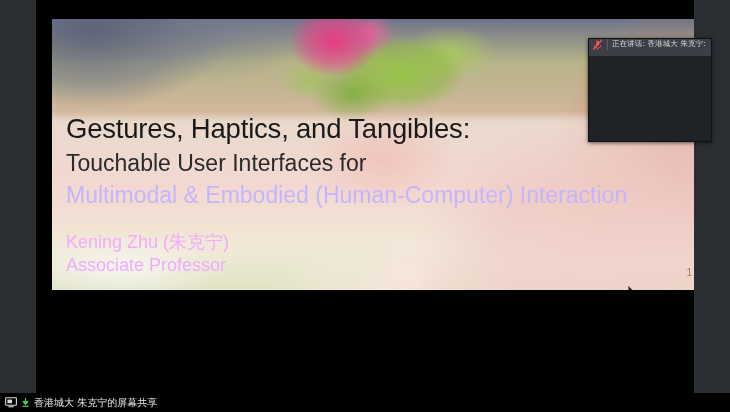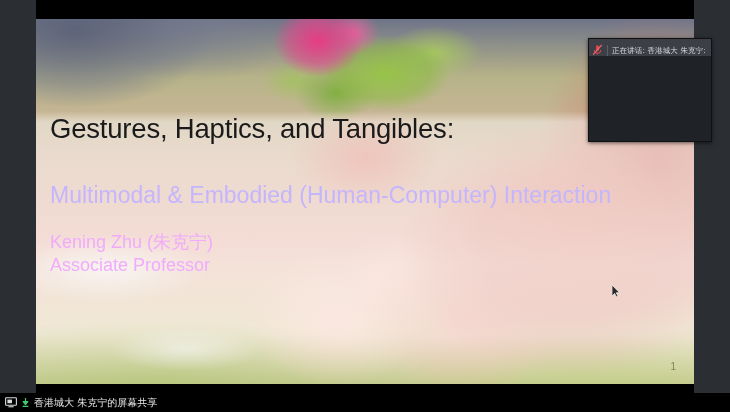--- a/index.html
+++ b/index.html
@@ -146,7 +146,7 @@
   .video-header {
     height:17px;
     background:#3c4046;
-    display:flex; align-items:flex-end;
+    display:flex; align-items:flex-start;
     padding:0 3px;
     gap:4px;
     overflow:hidden;

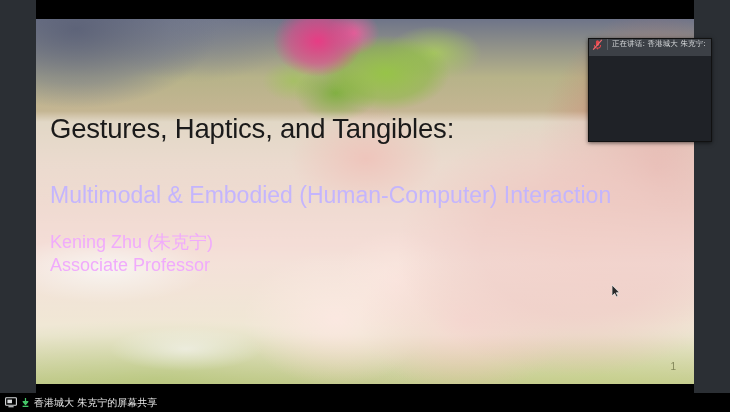--- a/index.html
+++ b/index.html
@@ -41,8 +41,8 @@
   
   .slide-area {
     position:absolute;
-    left:36px; top:19px;
-    width:658px; height:365px;
+    left:52px; top:19px;
+    width:658px; height:271px;
     overflow:hidden;
     z-index:2;
   }

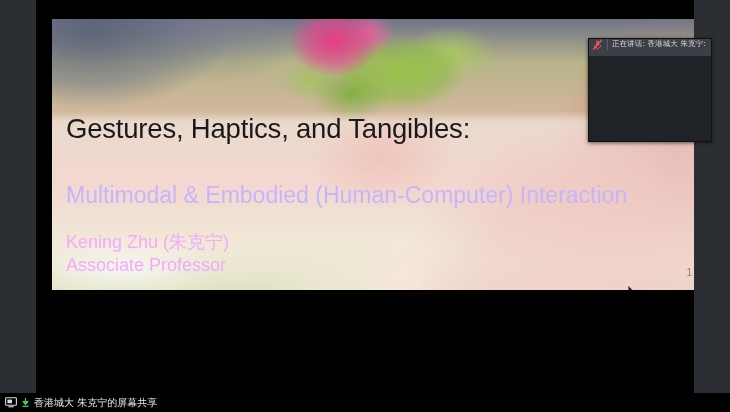--- a/index.html
+++ b/index.html
@@ -234,6 +234,7 @@
 
     <div class="slide-text">
       <div class="title-main">Gestures, Haptics, and Tangibles:</div>
+      <div class="title-sub1">Touchable User Interfaces for</div>
       <div class="title-sub2">Multimodal &amp; Embodied (Human-Computer) Interaction</div>
 
       <div class="byline l1">Kening Zhu (朱克宁)</div>

